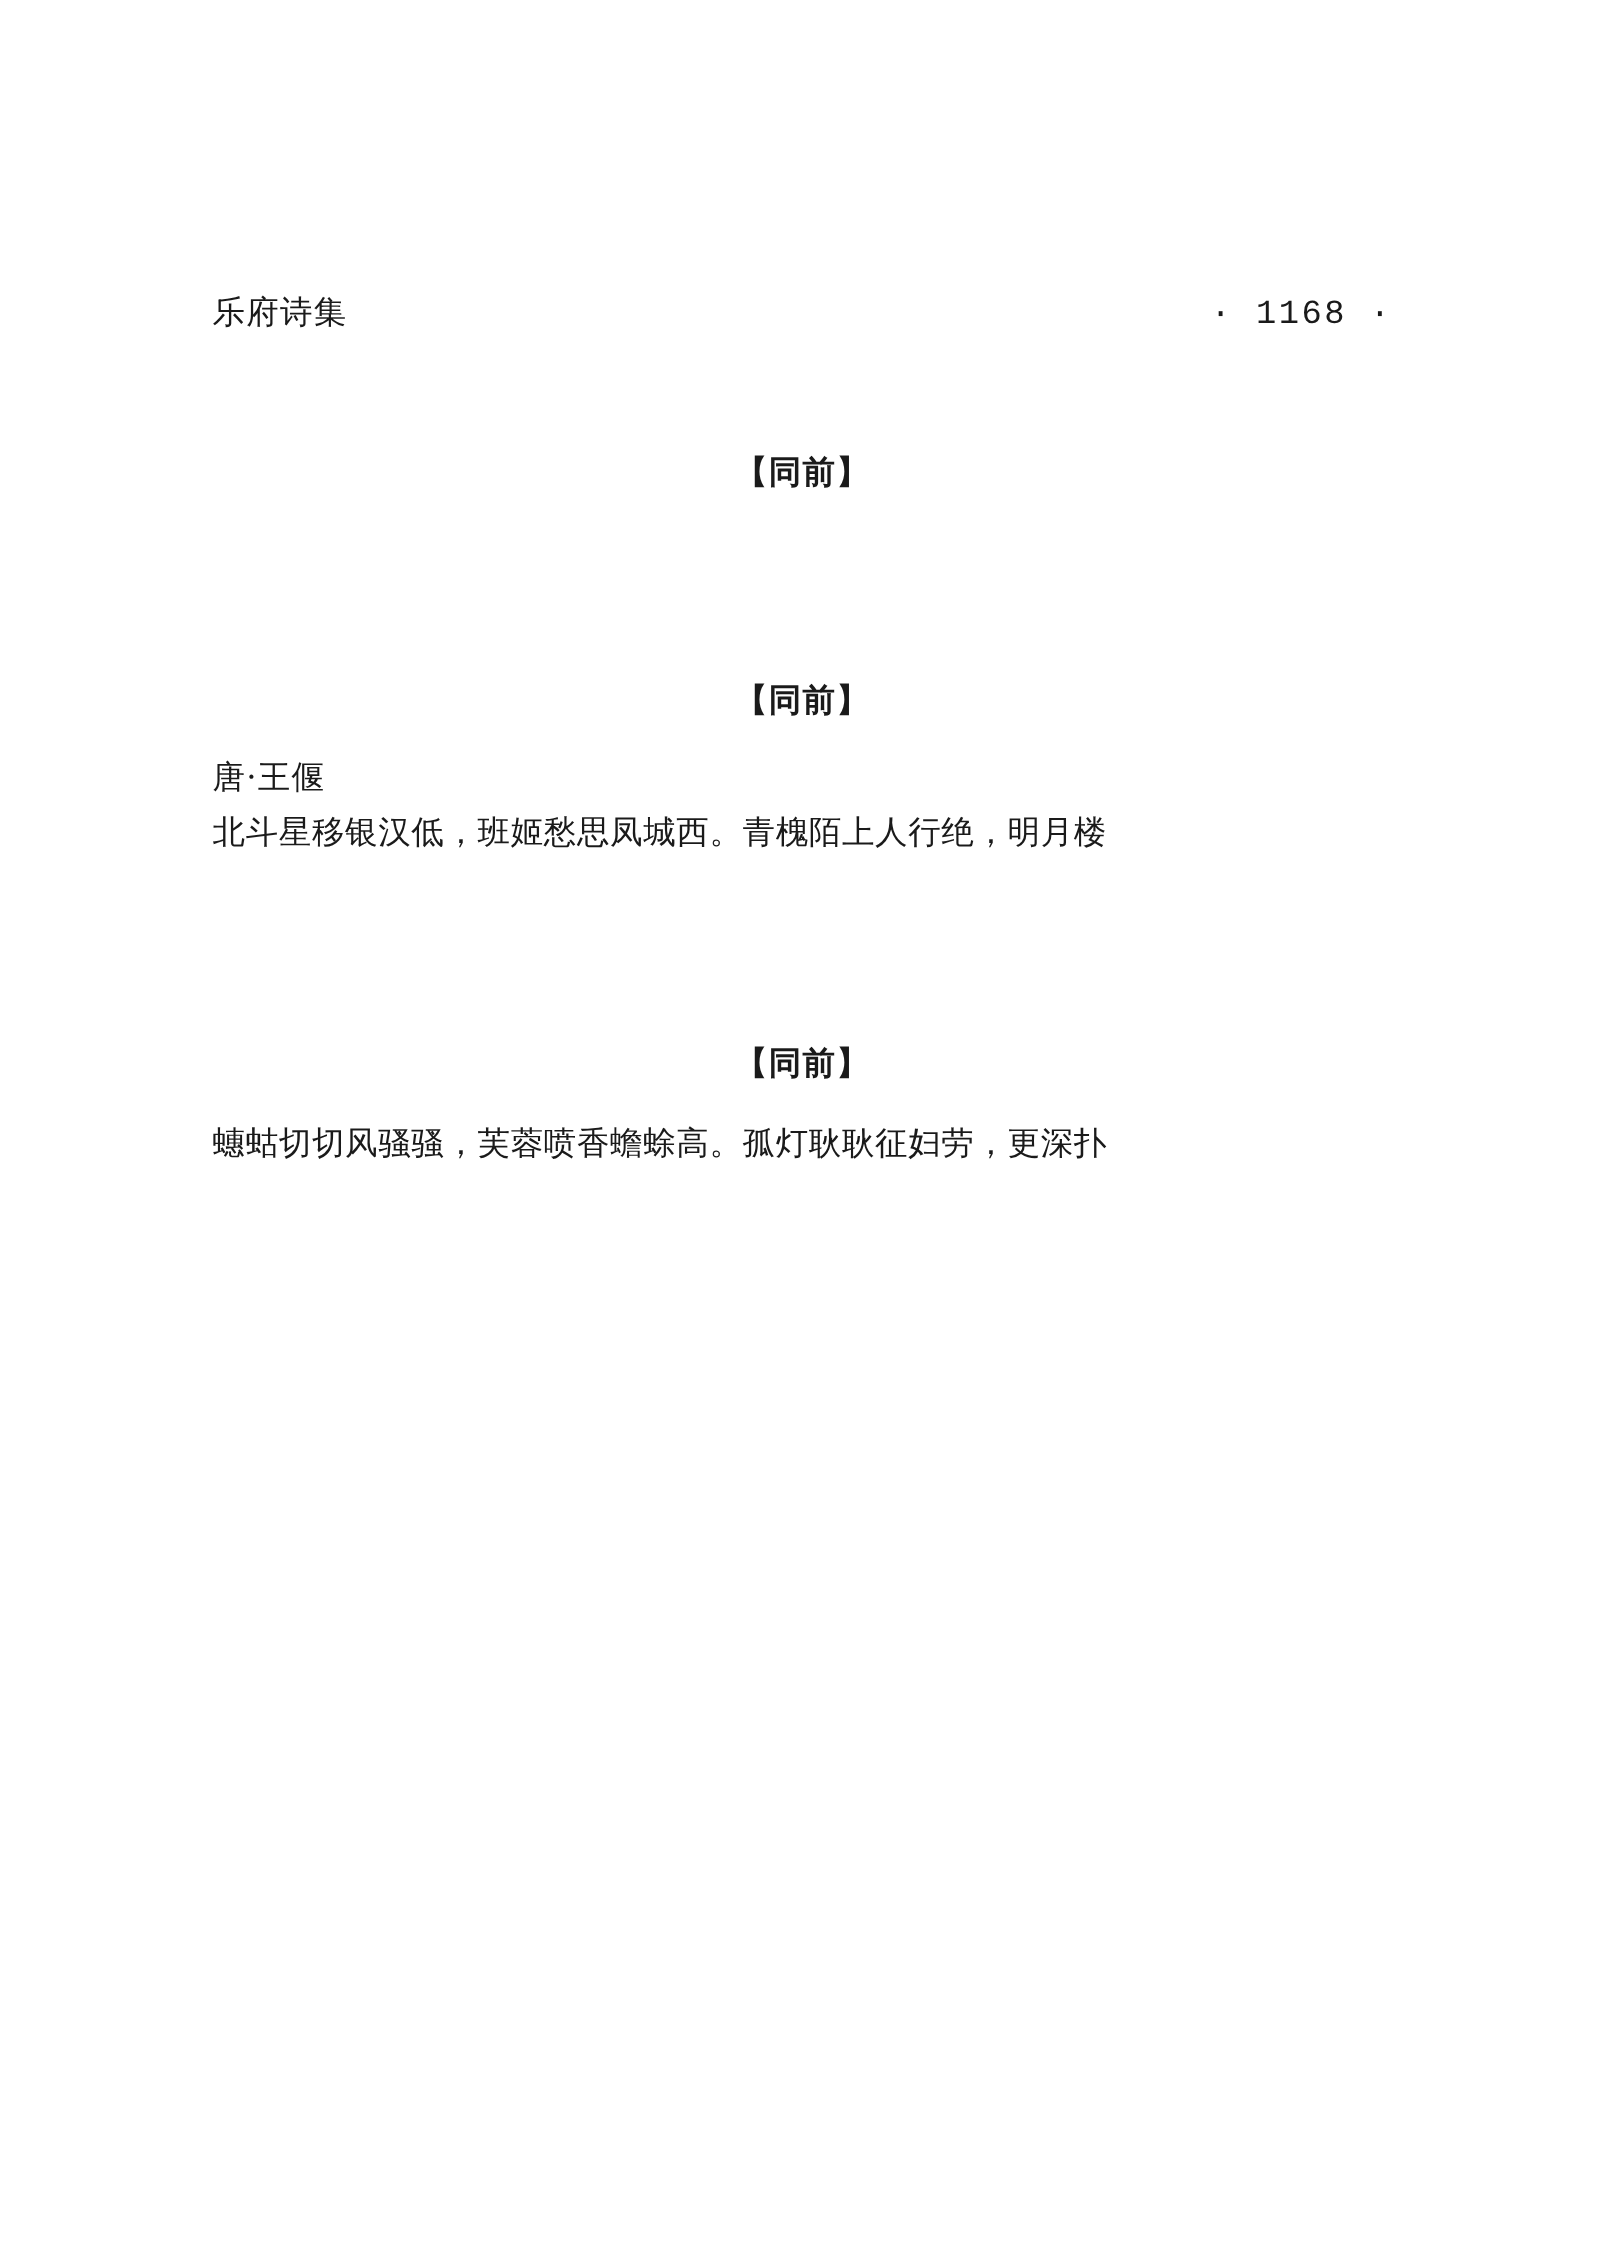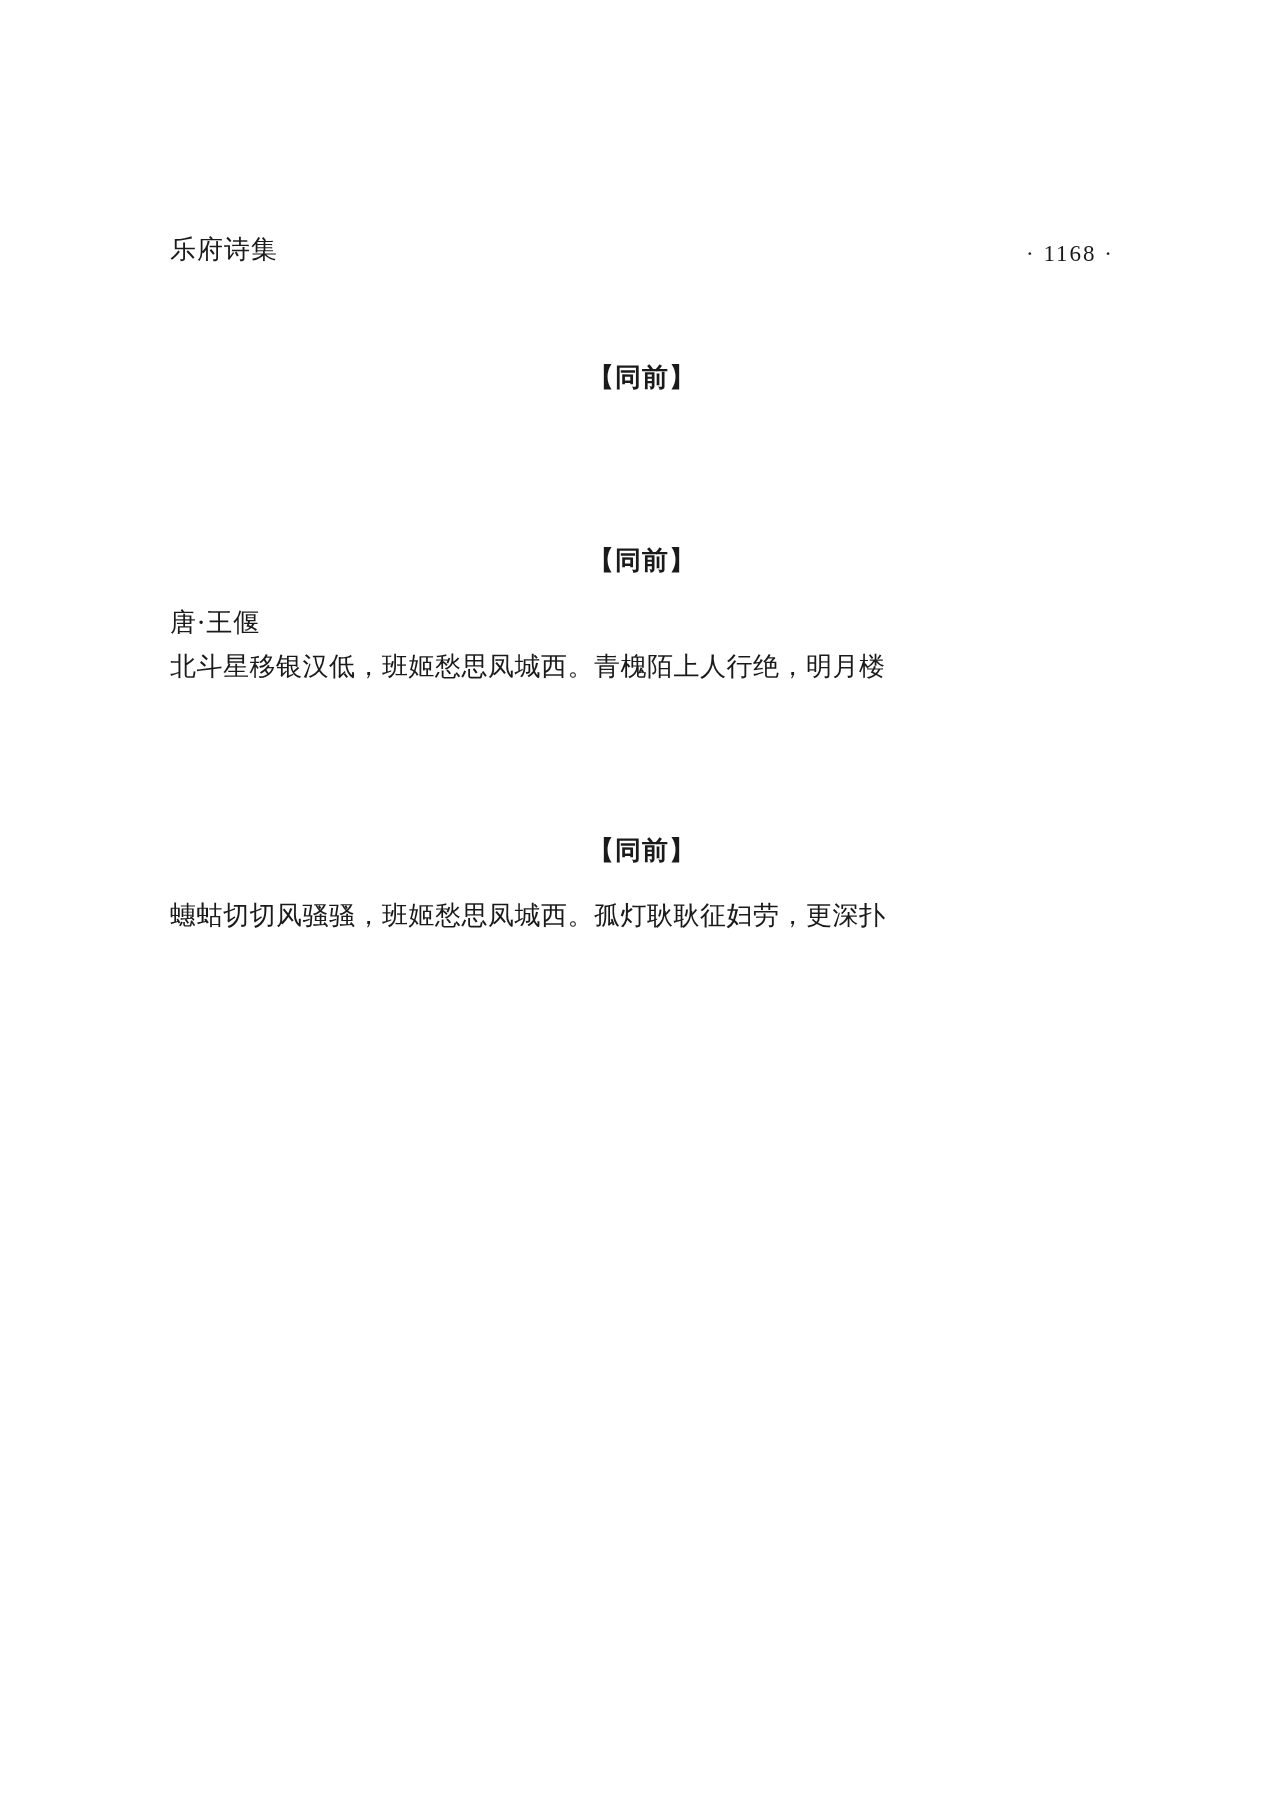--- a/index.html
+++ b/index.html
@@ -40,9 +40,9 @@
     font-size: 26px;
   }
   .header .folio {
-    font-size: 23px;
+    font-size: 27px;
     letter-spacing: 2px;
-    font-family: Liberation Serif, serif;
+    font-family: Liberation Mono, monospace;
   }
 
   

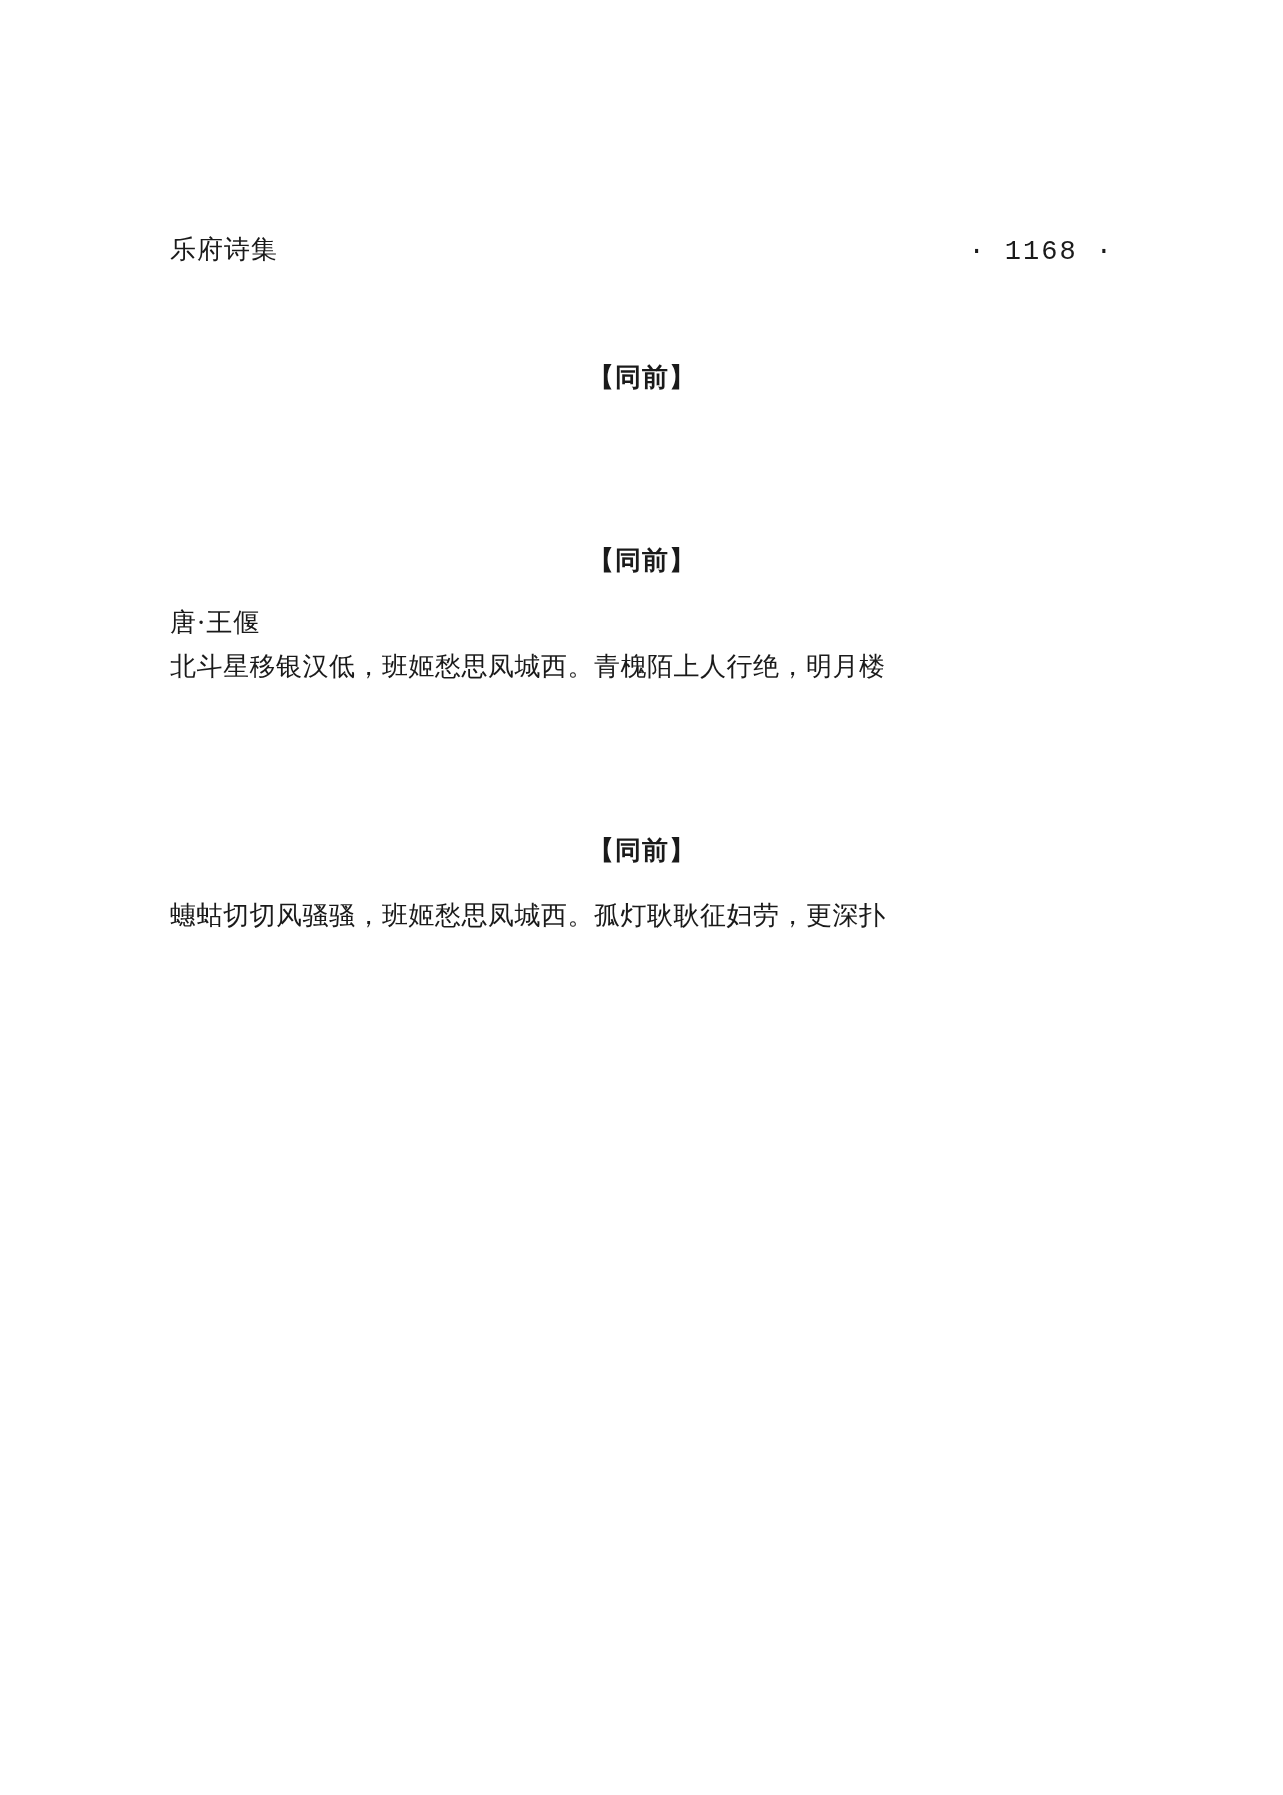--- a/index.html
+++ b/index.html
@@ -118,7 +118,7 @@
     <div class="section">
       <div class="section-title">【同前】</div>
       <p class="poem">
-        <span class="poem-line">蟪蛄切切风骚骚，班姬愁思凤城西。孤灯耿耿征妇劳，更深扑</span>
+        <span class="poem-line">蟪蛄切切风骚骚，芙蓉喷香蟾蜍高。孤灯耿耿征妇劳，更深扑</span>
       </p>
     </div>
 

